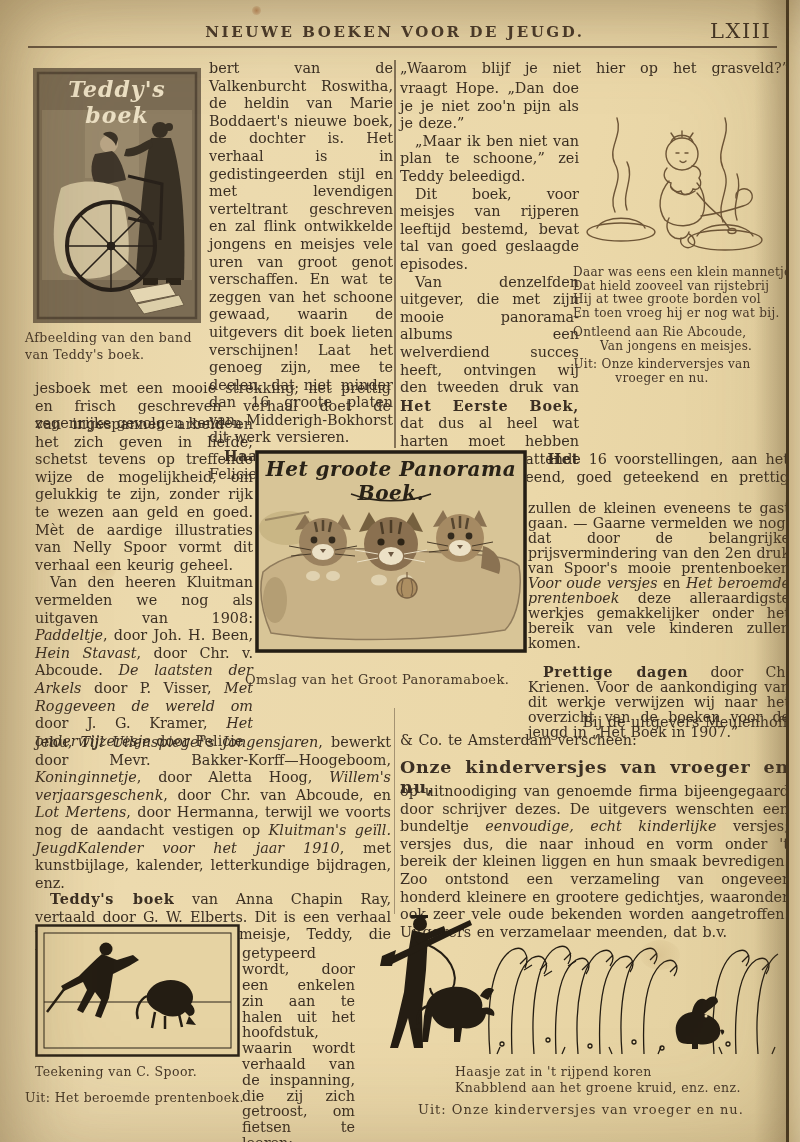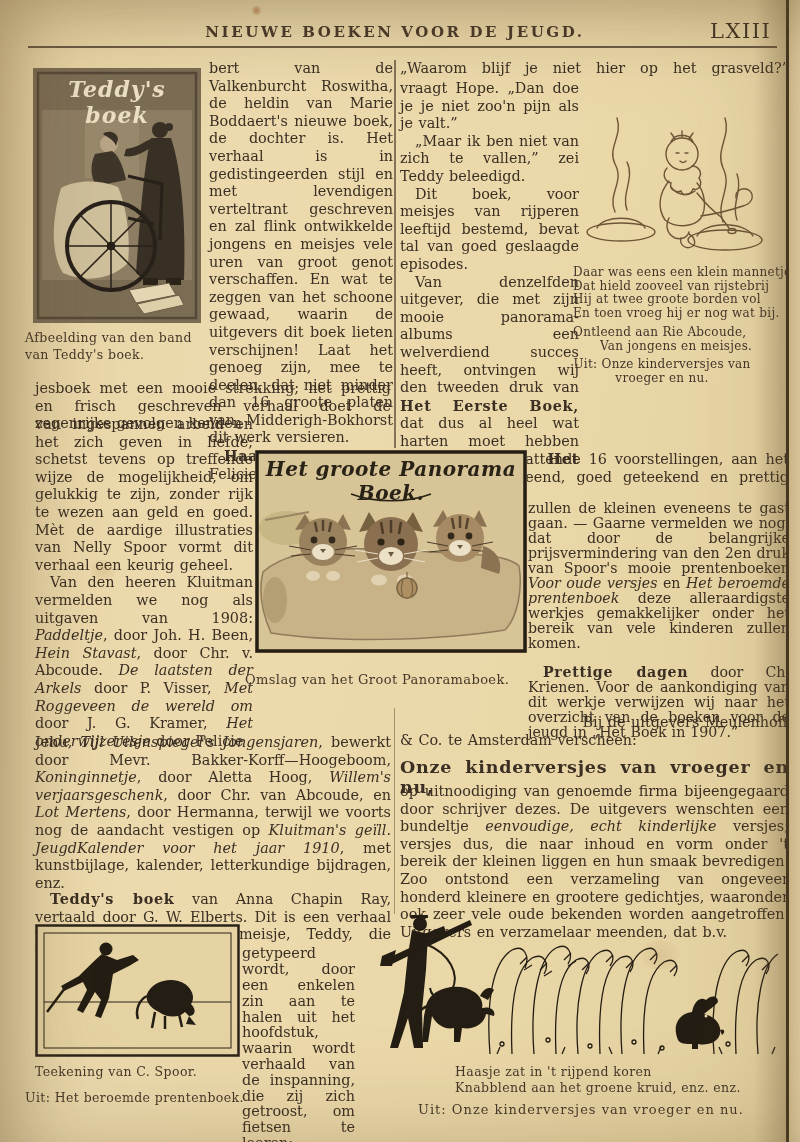--- a/index.html
+++ b/index.html
@@ -111,7 +111,7 @@
   </div>
 
   <div class="abs j body" style="left:400px;top:80px;width:179px;">
-    <p><span>vraagt Hope. „Dan doe je je niet zoo'n pijn als je valt.”</span></p>
+    <p><span>vraagt Hope. „Dan doe je je niet zoo'n pijn als je deze.”</span></p>
     <p class="indent"><span>„Maar ik ben niet van zich te vallen,” zei Teddy beleedigd.</span></p>
     <p class="indent"><span>Dit boek, voor meisjes van rijperen leeftijd bestemd, bevat tal van goed geslaagde episodes.</span></p>
     <p class="indent"><span>Van denzelfden uitgever, die met zijn mooie panorama-albums een welverdiend succes heeft, ontvingen wij den tweeden druk van </span><span class="lead">Het Eerste Boek,</span><span> dat dus al heel wat harten moet hebben veroverd. Aan </span><span class="lead">Het nieuwe Pano-</span></p>

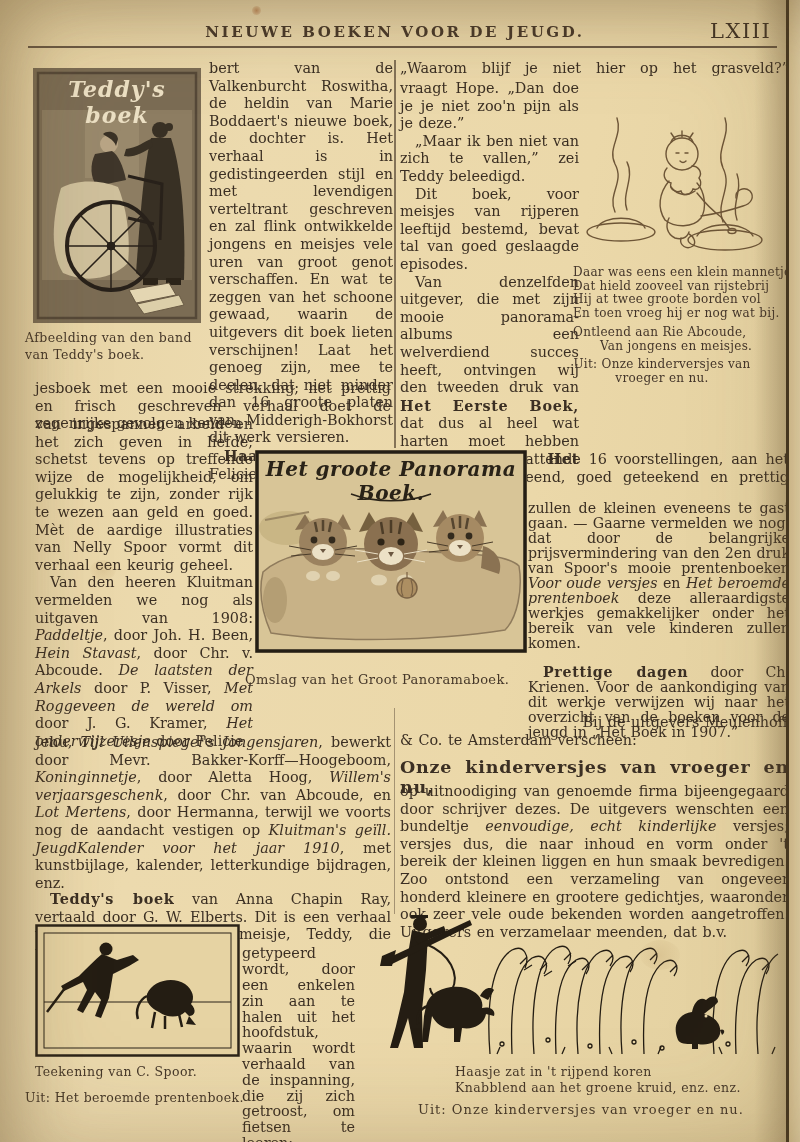--- a/index.html
+++ b/index.html
@@ -112,7 +112,7 @@
 
   <div class="abs j body" style="left:400px;top:80px;width:179px;">
     <p><span>vraagt Hope. „Dan doe je je niet zoo'n pijn als je deze.”</span></p>
-    <p class="indent"><span>„Maar ik ben niet van zich te vallen,” zei Teddy beleedigd.</span></p>
+    <p class="indent"><span>„Maar ik ben niet van plan te schoone,” zei Teddy beleedigd.</span></p>
     <p class="indent"><span>Dit boek, voor meisjes van rijperen leeftijd bestemd, bevat tal van goed geslaagde episodes.</span></p>
     <p class="indent"><span>Van denzelfden uitgever, die met zijn mooie panorama-albums een welverdiend succes heeft, ontvingen wij den tweeden druk van </span><span class="lead">Het Eerste Boek,</span><span> dat dus al heel wat harten moet hebben veroverd. Aan </span><span class="lead">Het nieuwe Pano-</span></p>
   </div>

